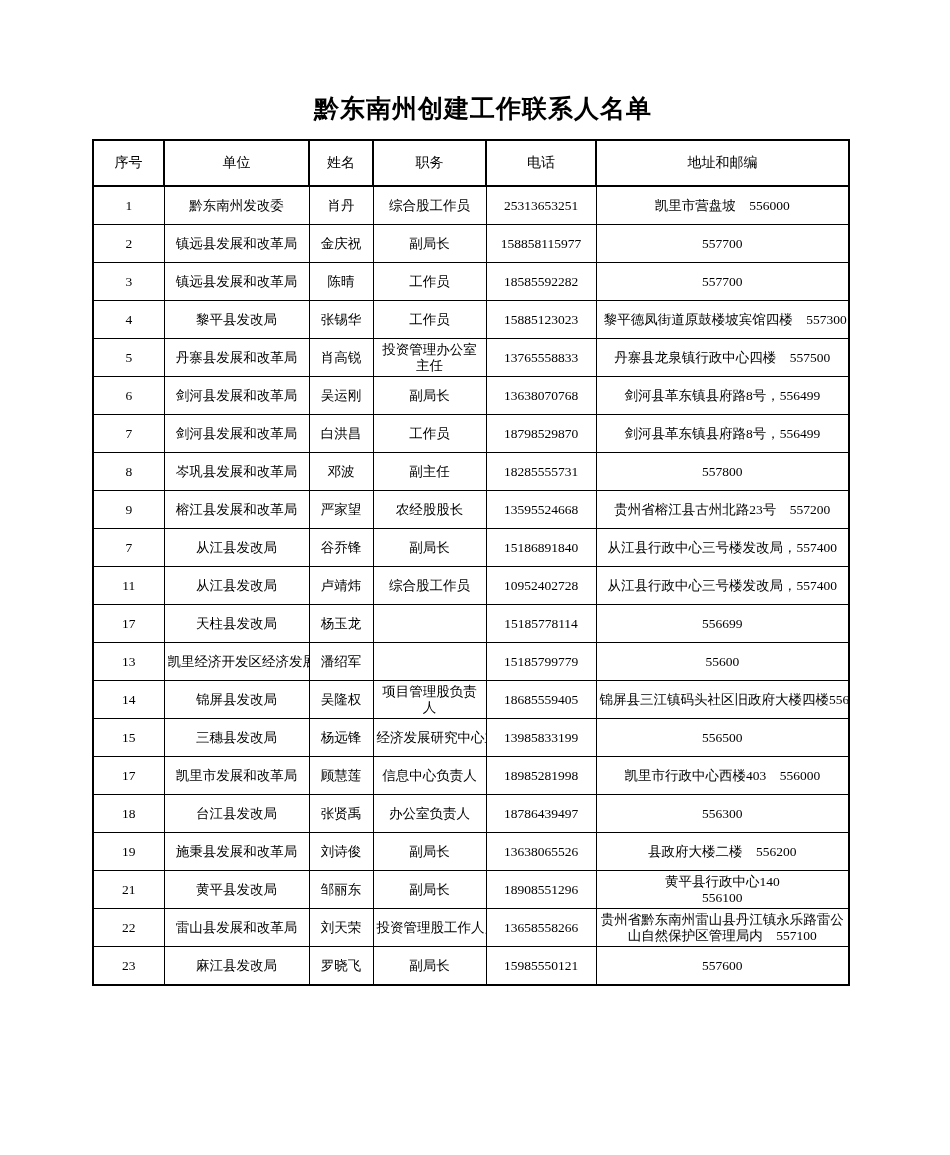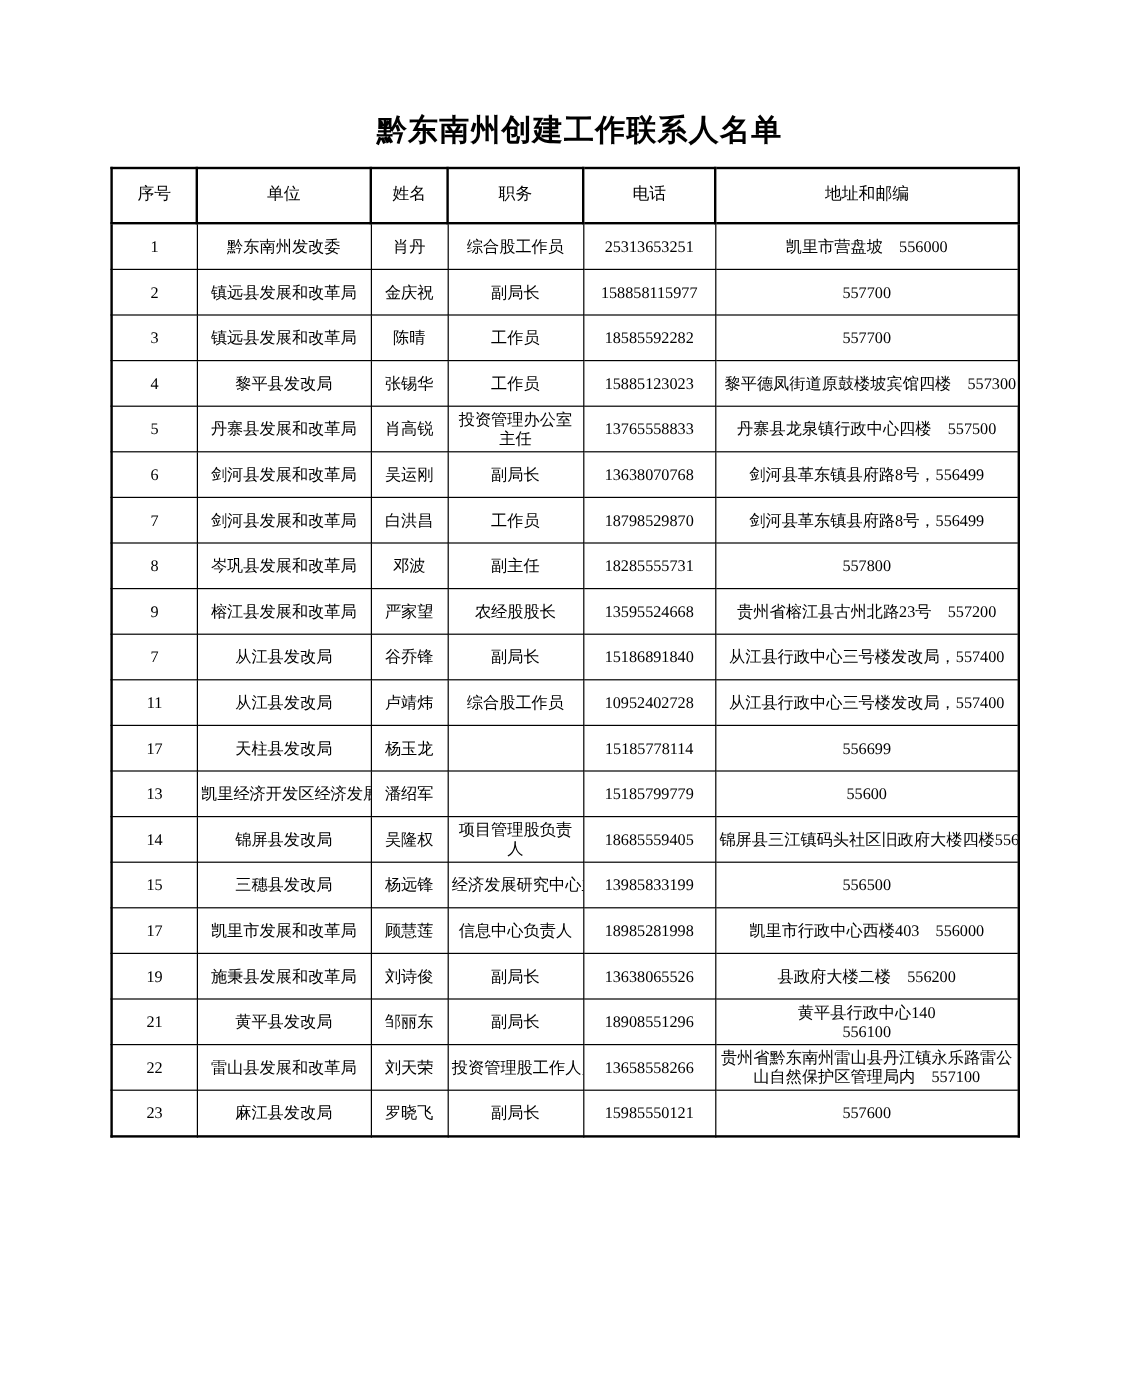--- a/index.html
+++ b/index.html
@@ -225,6 +225,14 @@
           <td class="col-address">凯里市行政中心西楼403　556000</td>
         </tr>
         <tr>
+          <td class="col-no">18</td>
+          <td class="col-unit">台江县发改局</td>
+          <td class="col-name">张贤禹</td>
+          <td class="col-position">办公室负责人</td>
+          <td class="col-phone">18786439497</td>
+          <td class="col-address">556300</td>
+        </tr>
+        <tr>
           <td class="col-no">19</td>
           <td class="col-unit">施秉县发展和改革局</td>
           <td class="col-name">刘诗俊</td>

